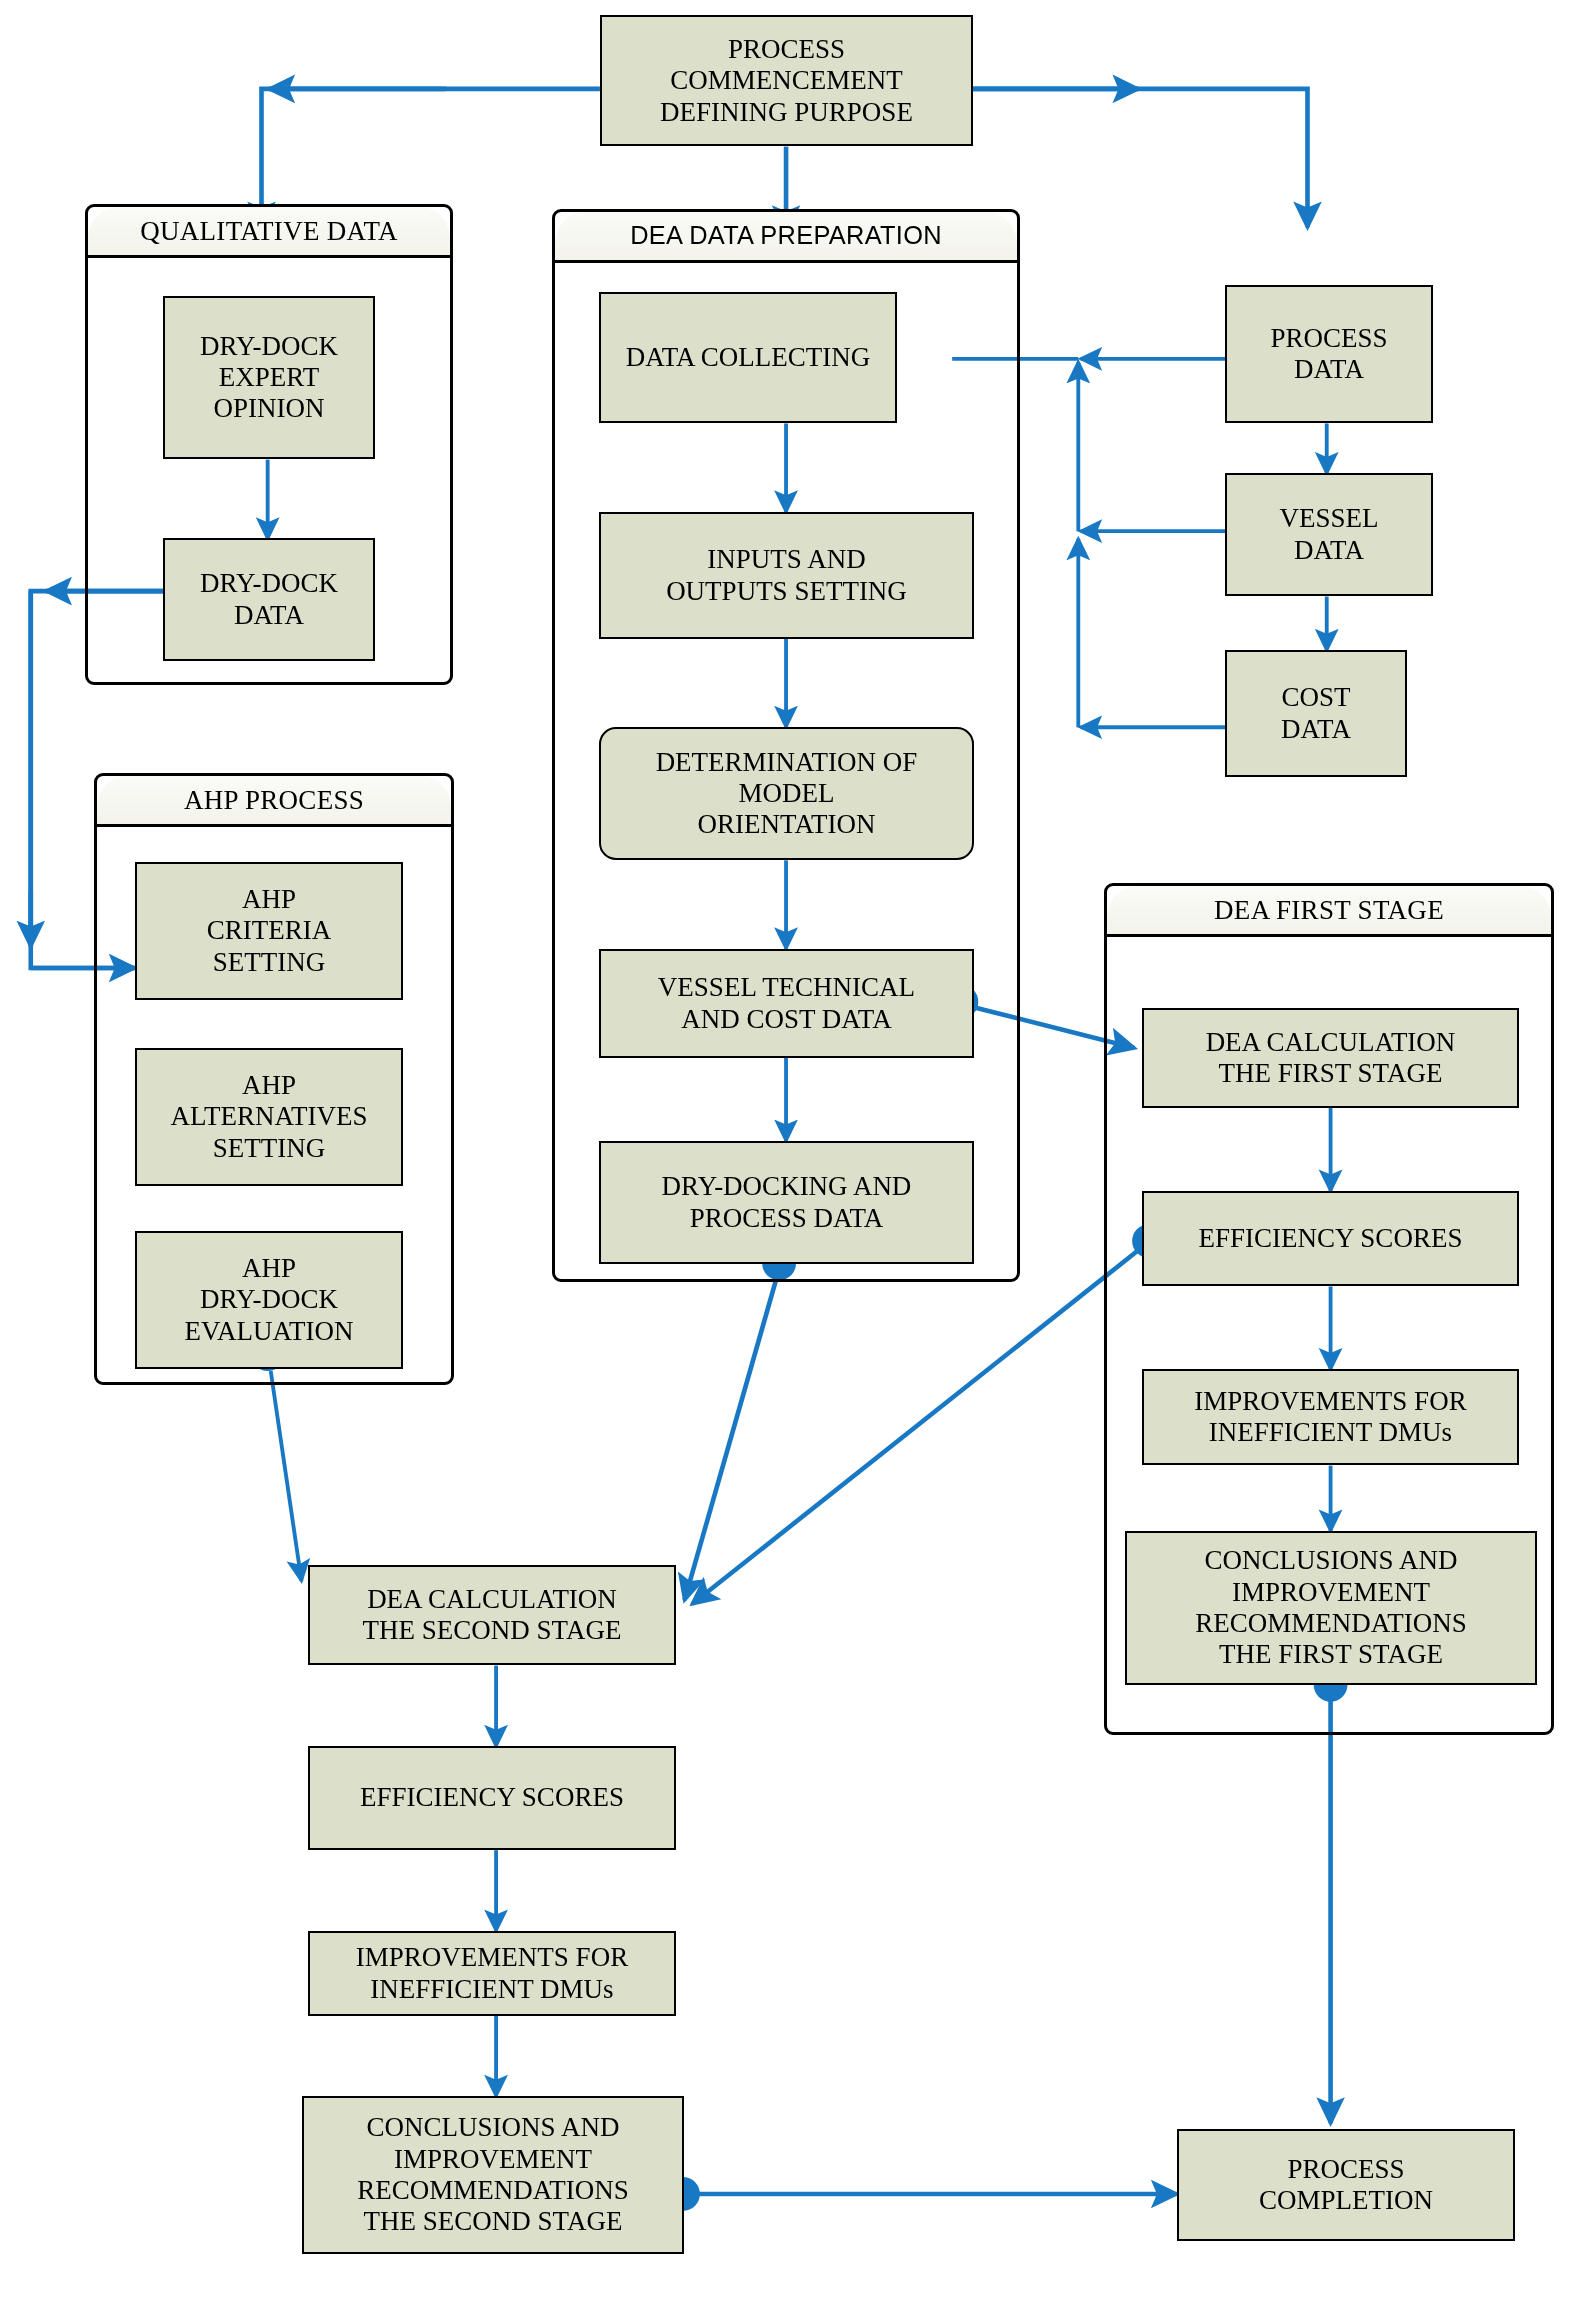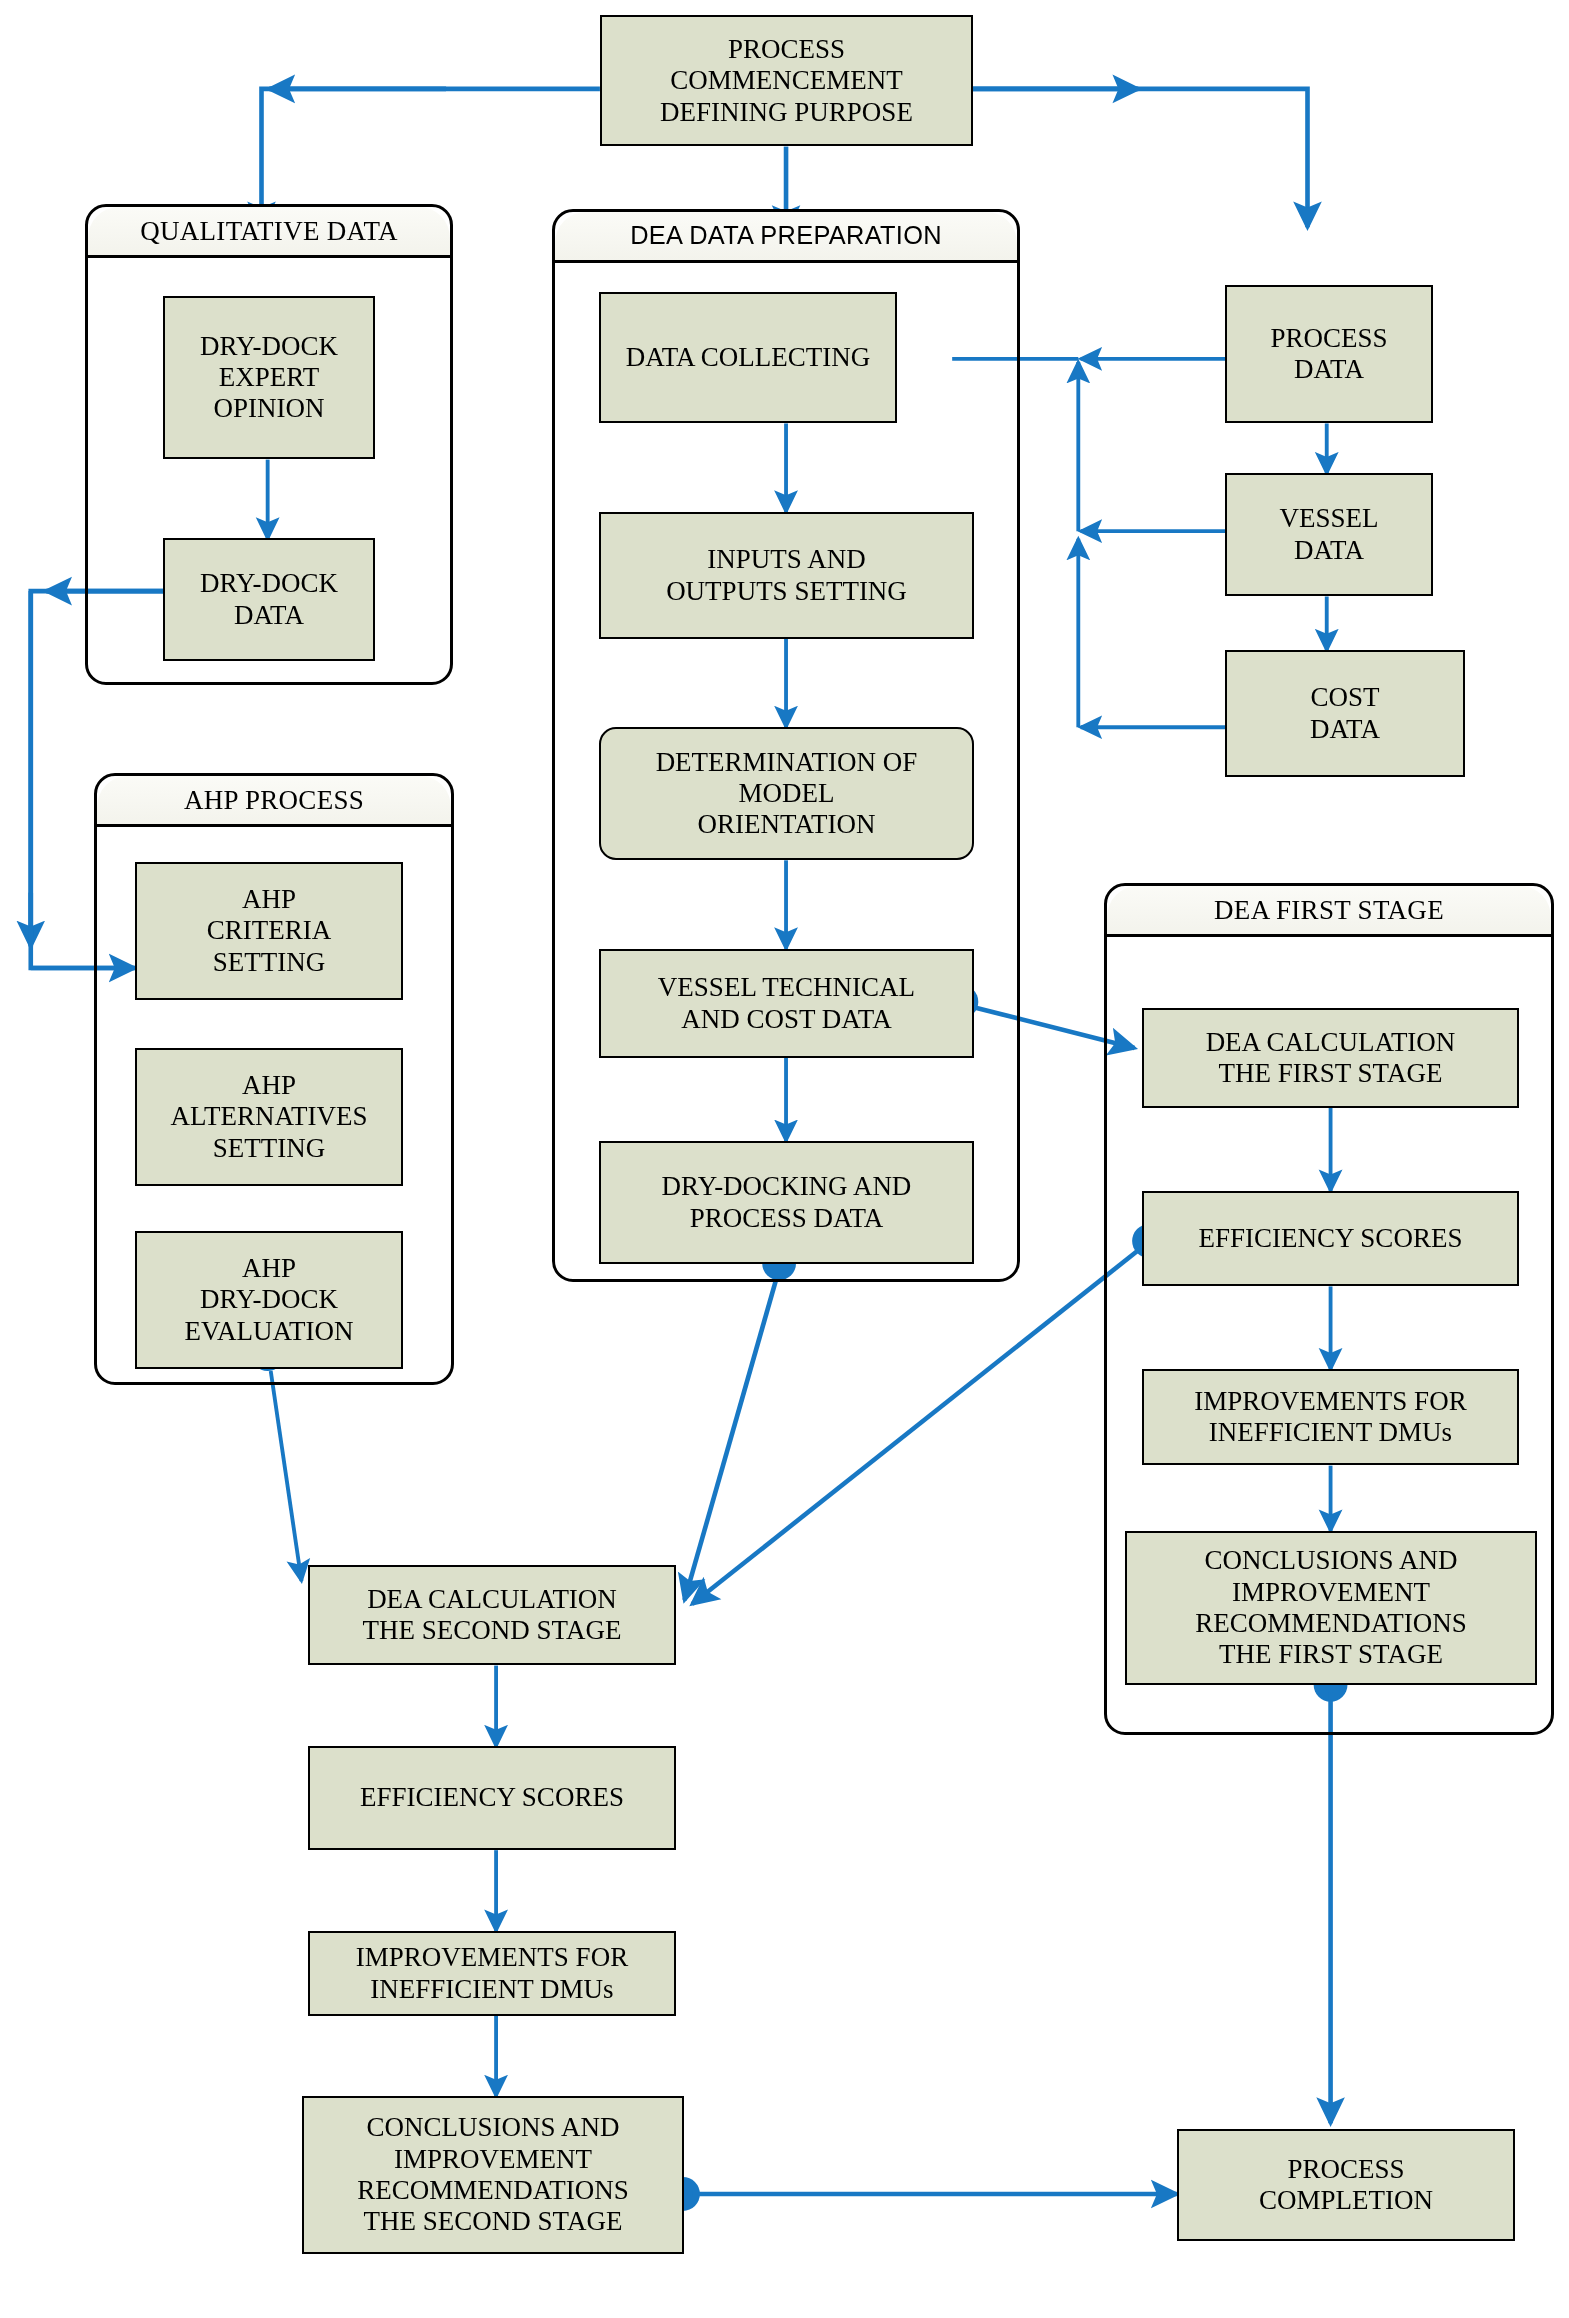--- a/index.html
+++ b/index.html
@@ -9,7 +9,7 @@
   #wires{position:absolute;left:0;top:0;width:1569px;height:2319px;pointer-events:none;}
 
   
-  .group{position:absolute;border:3.8px solid #000;border-radius:21px;background:transparent;box-sizing:border-box;padding-left:34px;}
+  .group{position:absolute;border:3.8px solid #000;border-radius:9px;background:transparent;box-sizing:border-box;padding-left:34px;}
   .group-hdr{position:absolute;left:0;top:0;right:0;height:51px;
              background:linear-gradient(180deg,#fbfbf7 0%,#f3f3ec 100%);
              border-bottom:3.8px solid #000;

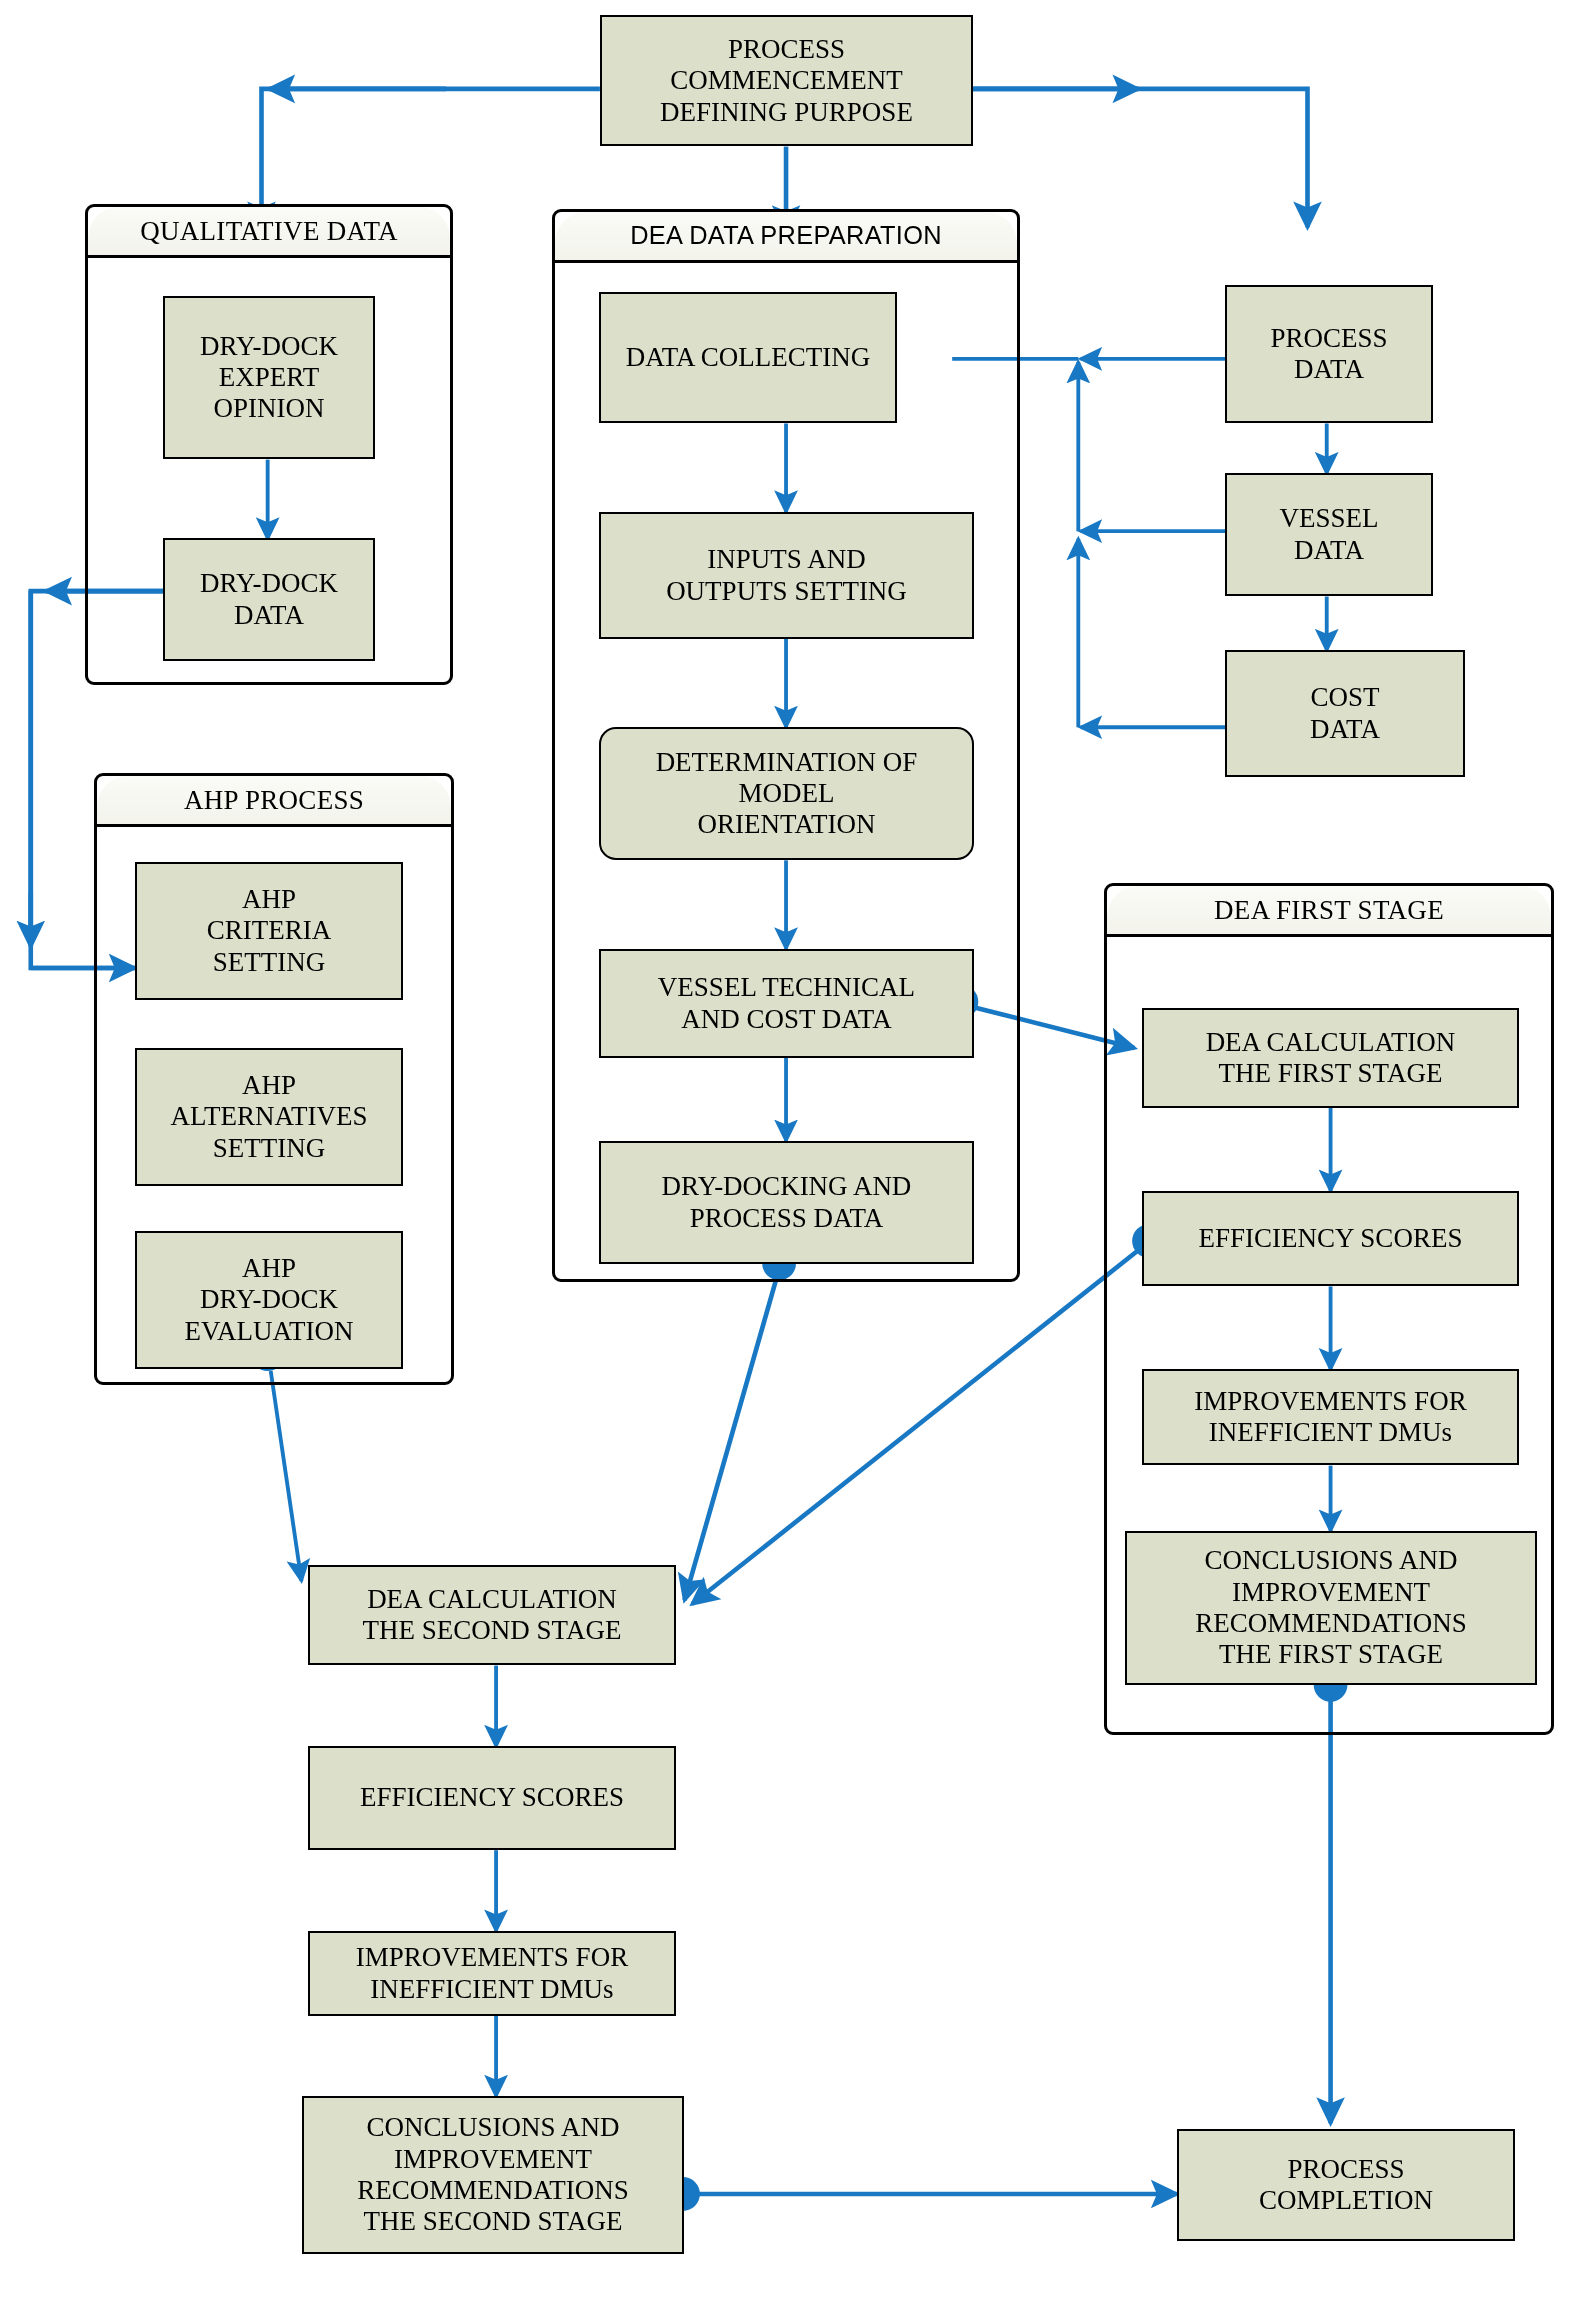--- a/index.html
+++ b/index.html
@@ -196,7 +196,7 @@
     <span>VESSEL
 DATA</span>
   </div>
-  <div class="node" style="left:1225px;top:650px;width:240px;height:127px;">
+  <div class="node" style="left:1225px;top:650px;width:182px;height:127px;">
     <span>COST
 DATA</span>
   </div>

